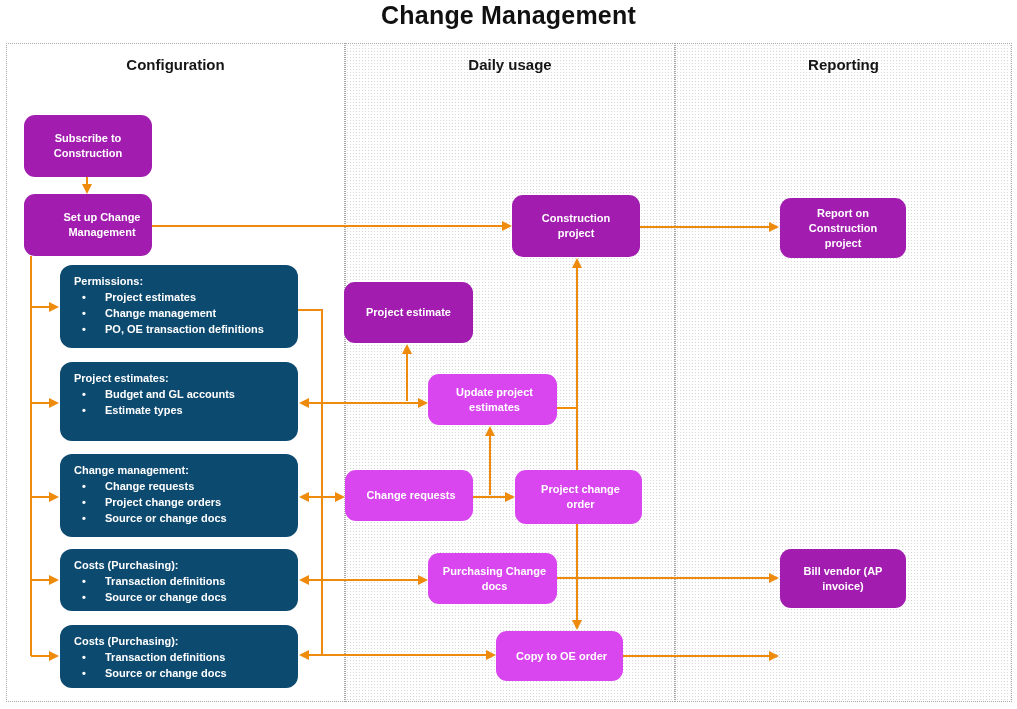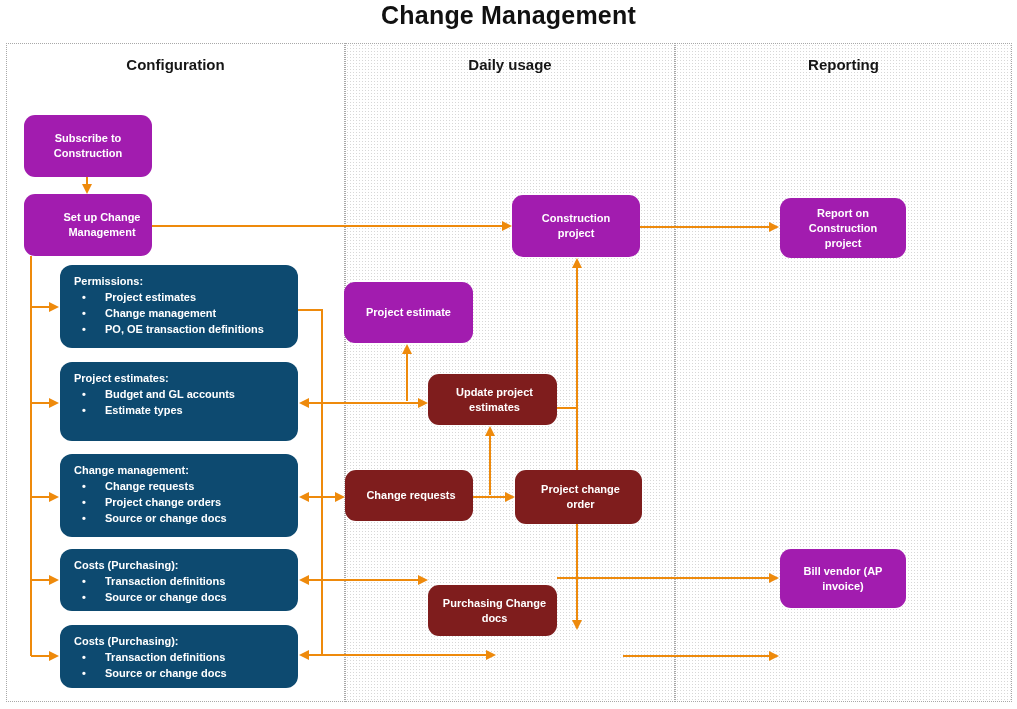--- a/index.html
+++ b/index.html
@@ -34,7 +34,7 @@
     text-align:center; padding:4px 10px;
   }
   .green { background:#a21caf; }
-  .navy  { background:#7f1d1d;padding-left:14px; }
+  .navy  { background:#d946ef;padding-left:14px; }
   .listbox {
     position:absolute; box-sizing:border-box; border-radius:12px;
     background:#0D4A70; color:#ffffff; font-size:11px; font-weight:600;

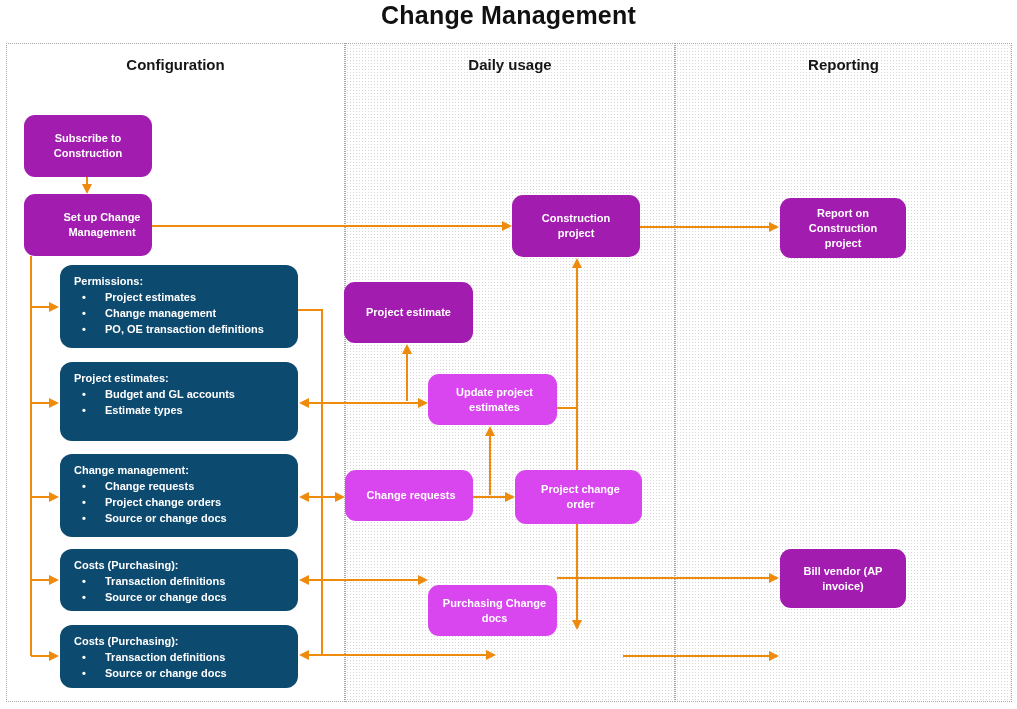--- a/index.html
+++ b/index.html
@@ -73,7 +73,7 @@
   <div class="node navy" style="left:428px; top:374px; width:129px; height:51px;">Update project estimates</div>
   <div class="node navy" style="left:345px; top:470px; width:128px; height:51px;">Change requests</div>
   <div class="node navy" style="left:515px; top:470px; width:127px; height:54px;">Project change order</div>
-  <div class="node navy" style="left:428px; top:553px; width:129px; height:51px;margin-top:32px;">Purchasing Change docs</div>
+  <div class="node navy" style="left:428px; top:553px; width:129px; height:51px;">Purchasing Change docs</div>
 
   <div class="listbox" style="left:60px; top:265px; width:238px; height:83px;">
     <div class="list-title">Permissions:</div>

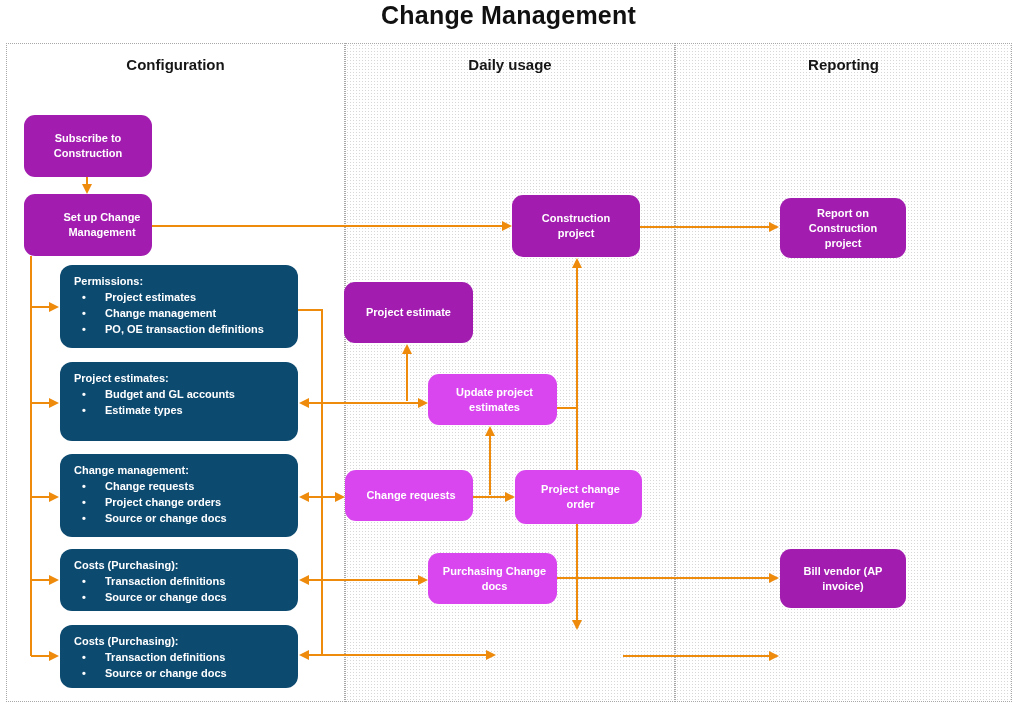--- a/index.html
+++ b/index.html
@@ -74,6 +74,7 @@
   <div class="node navy" style="left:345px; top:470px; width:128px; height:51px;">Change requests</div>
   <div class="node navy" style="left:515px; top:470px; width:127px; height:54px;">Project change order</div>
   <div class="node navy" style="left:428px; top:553px; width:129px; height:51px;">Purchasing Change docs</div>
+  <div class="node navy" style="left:496px; top:631px; width:127px; height:50px;">Copy to OE order</div>
 
   <div class="listbox" style="left:60px; top:265px; width:238px; height:83px;">
     <div class="list-title">Permissions:</div>

